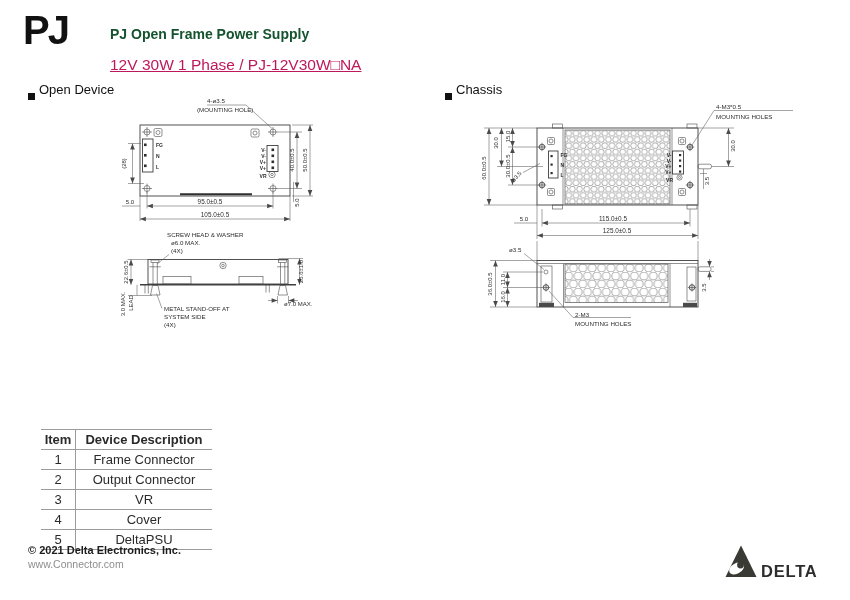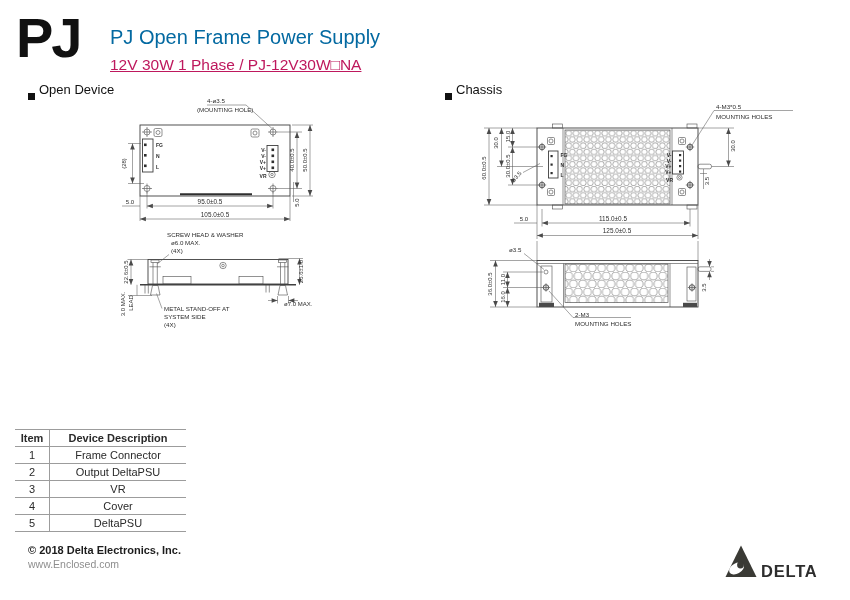--- a/index.html
+++ b/index.html
@@ -5,7 +5,7 @@
   html,body{margin:0;padding:0;}
   body{width:850px;height:600px;background:#ffffff;font-family:"Liberation Sans","DejaVu Sans",sans-serif;color:#1b1b1b;position:relative;overflow:hidden;}
   .abs{position:absolute;}
-  .logo-pj{left:16px;top:10px;font-size:56px;font-weight:bold;letter-spacing:-2px;color:#111;line-height:1;}
+  .logo-pj{left:23px;top:10px;font-size:40px;font-weight:bold;letter-spacing:-2px;color:#111;line-height:1;}
   .doc-title{left:110px;top:26px;font-size:20px;font-weight:normal;color:#0369a1;}
   .doc-subtitle{left:110px;top:56px;font-size:15.5px;color:#be185d;text-decoration:underline;}
   .sec-head{font-size:13px;color:#111;}

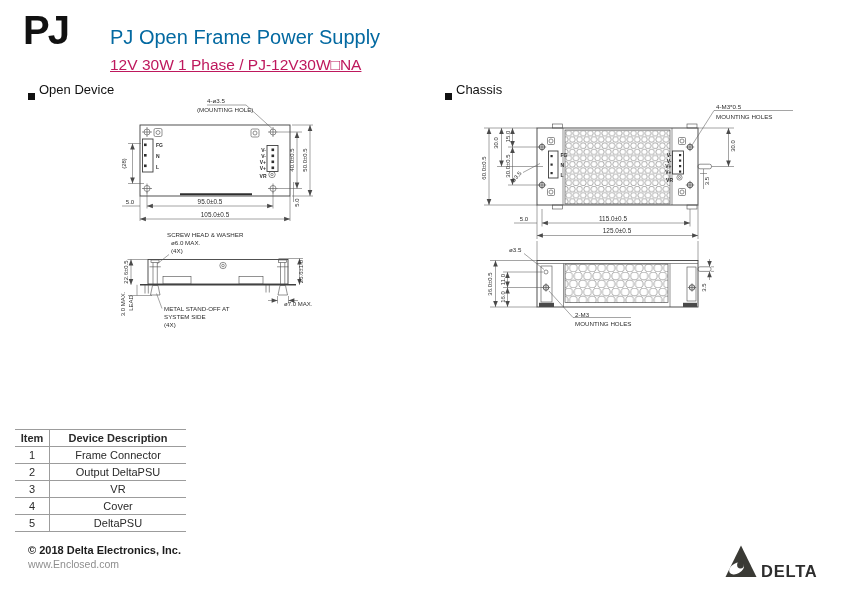--- a/index.html
+++ b/index.html
@@ -6,7 +6,7 @@
   body{width:850px;height:600px;background:#ffffff;font-family:"Liberation Sans","DejaVu Sans",sans-serif;color:#1b1b1b;position:relative;overflow:hidden;}
   .abs{position:absolute;}
   .logo-pj{left:23px;top:10px;font-size:40px;font-weight:bold;letter-spacing:-2px;color:#111;line-height:1;}
-  .doc-title{left:110px;top:26px;font-size:20px;font-weight:normal;color:#0369a1;}
+  .doc-title{left:110px;top:26px;font-size:14px;font-weight:bold;color:#14532d;}
   .doc-subtitle{left:110px;top:56px;font-size:15.5px;color:#be185d;text-decoration:underline;}
   .sec-head{font-size:13px;color:#111;}
   .sec-bullet{width:7px;height:7px;background:#111;display:inline-block;}

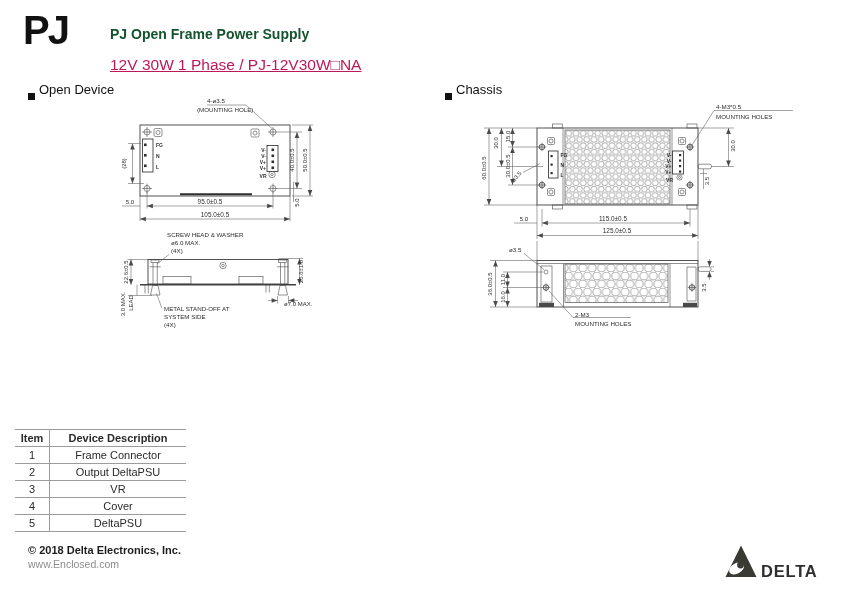--- a/index.html
+++ b/index.html
@@ -22,7 +22,7 @@
   .dim{stroke:#5a5a5a;stroke-width:0.55;fill:none;}
   .pin{fill:#2f2f2f;}
   .scr{fill:#dcdcdc;stroke:#3f3f3f;stroke-width:0.8;}
-  table.dev{position:absolute;left:15px;top:429px;width:171px;border-collapse:collapse;font-size:11px;color:#2a2a2a;}
+  table.dev{position:absolute;left:41px;top:429px;width:171px;border-collapse:collapse;font-size:13px;color:#2a2a2a;}
   table.dev th,table.dev td{border-bottom:1px solid #9c9c9c;padding:2px 3px;height:10px;text-align:center;font-weight:normal;}
   table.dev th{border-top:1px solid #9c9c9c;font-weight:bold;}
   table.dev th:first-child,table.dev td:first-child{width:28px;text-align:center;border-right:1px solid #9c9c9c;}

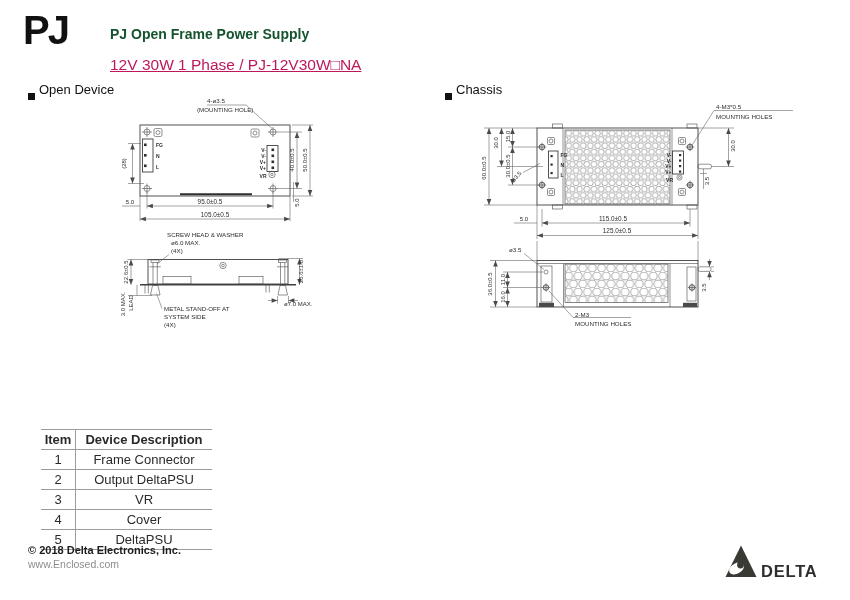--- a/index.html
+++ b/index.html
@@ -384,7 +384,7 @@
       </tr>
     <tr>
         <td>2</td>
-        <td>Output DeltaPSU</td>
+        <td>Output Connector</td>
       </tr>
     <tr>
         <td>3</td>

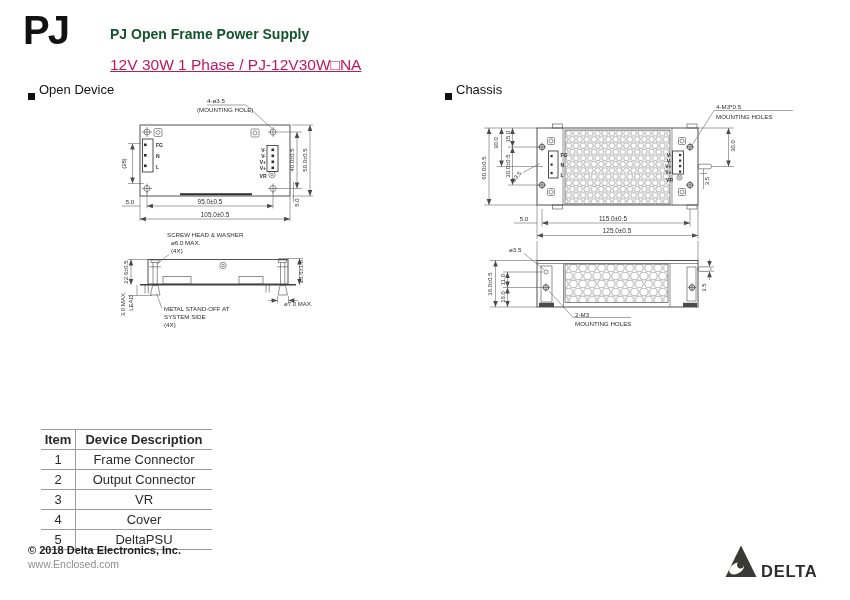--- a/index.html
+++ b/index.html
@@ -401,7 +401,7 @@
   </tbody>
 </table>
 
-<div class="abs copyright">© 2018 Delta Electronics, Inc.</div>
+<div class="abs copyright">© 2021 Delta Electronics, Inc.</div>
 <div class="abs website">www.Enclosed.com</div>
 
 <svg style="left:720px;top:540px;" width="110" height="45" viewBox="720 540 110 45">

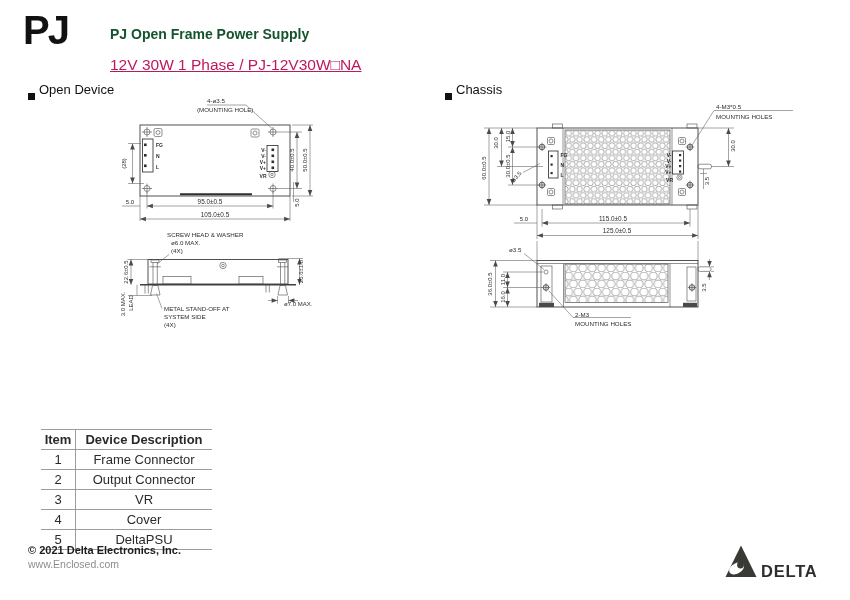--- a/index.html
+++ b/index.html
@@ -402,7 +402,7 @@
 </table>
 
 <div class="abs copyright">© 2021 Delta Electronics, Inc.</div>
-<div class="abs website">www.Enclosed.com</div>
+<div class="abs website">www.Connector.com</div>
 
 <svg style="left:720px;top:540px;" width="110" height="45" viewBox="720 540 110 45">
   <g>

